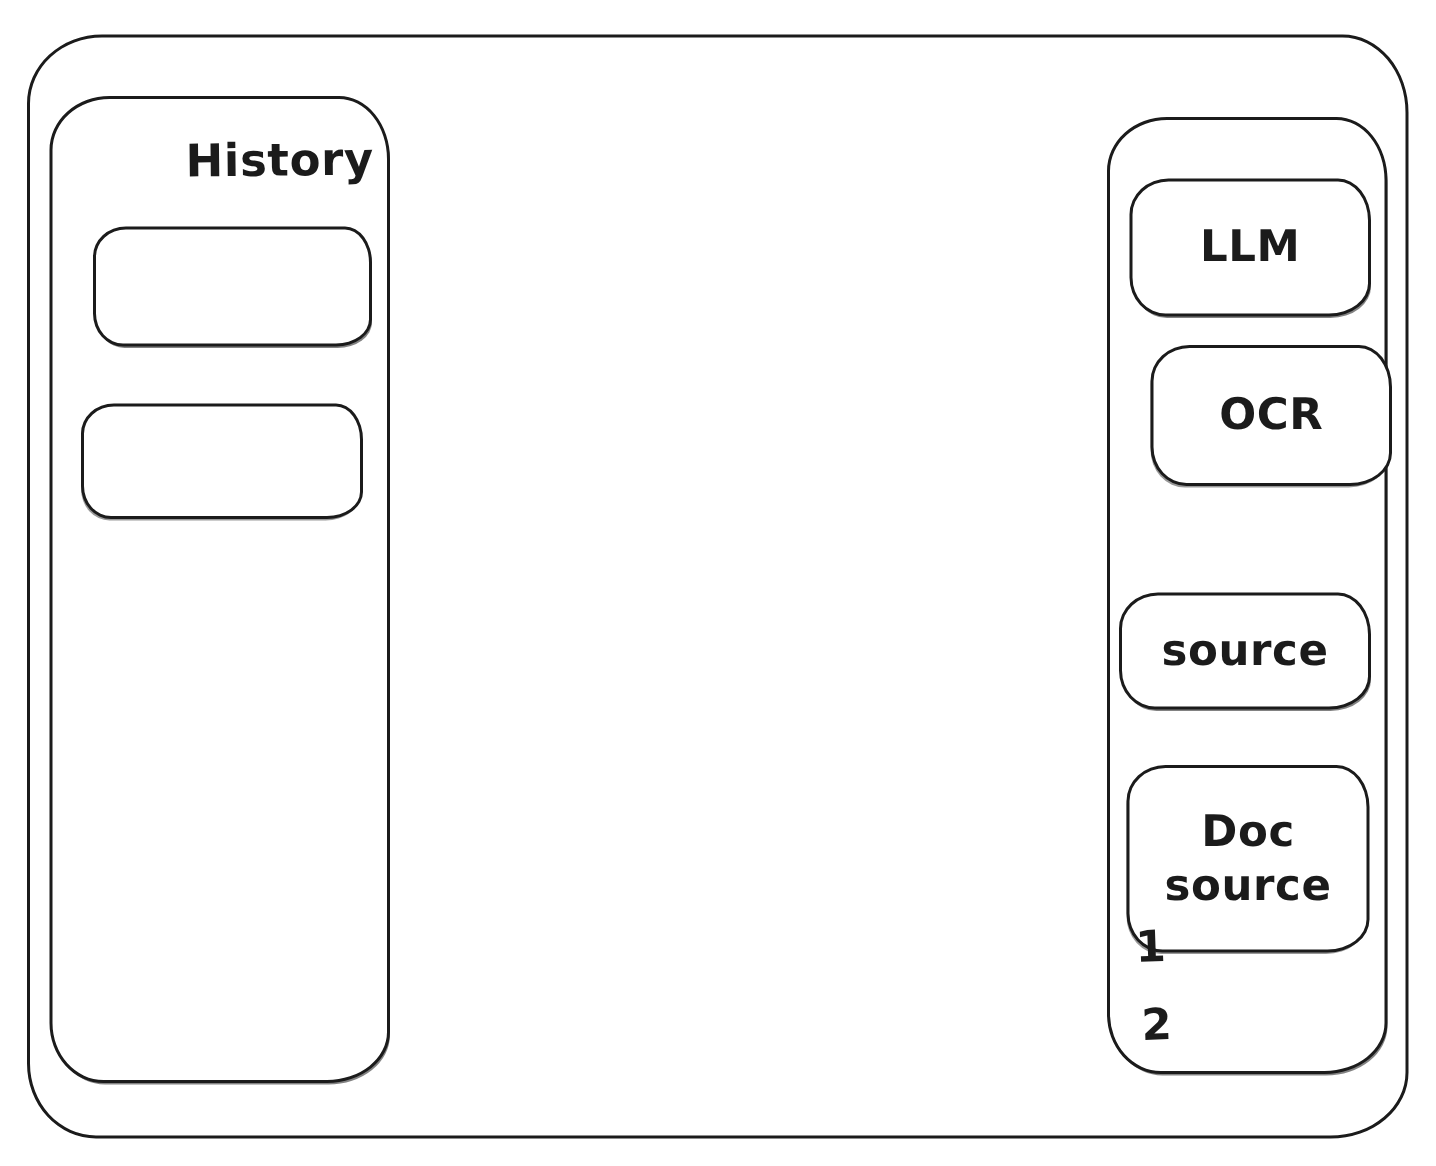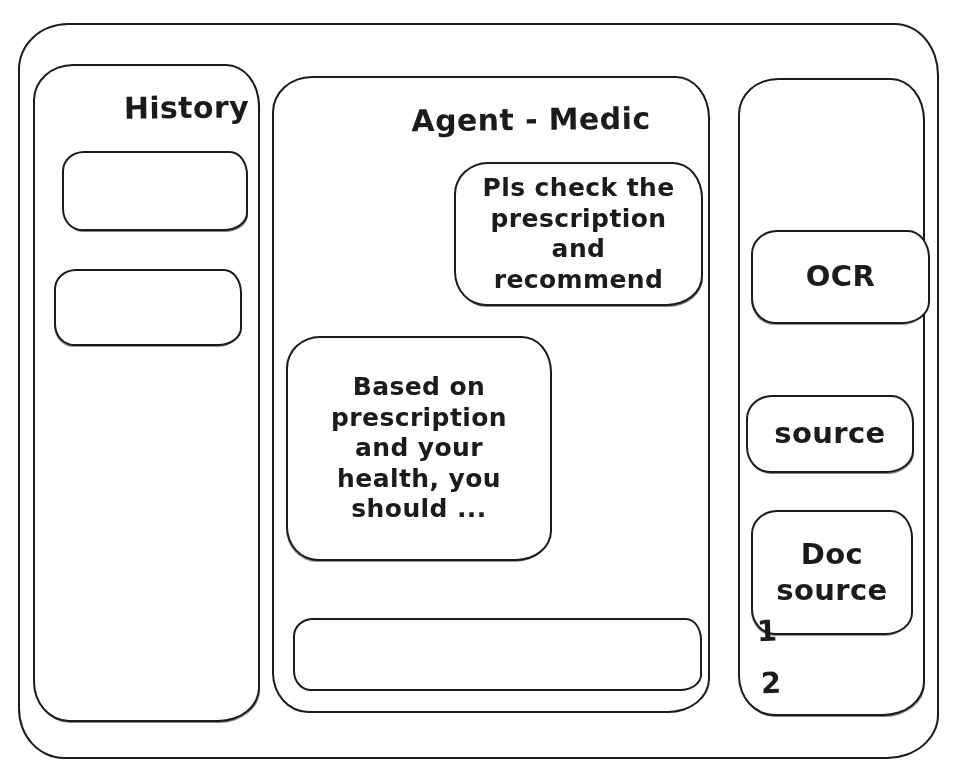--- a/index.html
+++ b/index.html
@@ -89,15 +89,6 @@
     <div class="sketch r-box dbl2" style="left:19px;top:203px;width:188px;height:77px;"></div>
   </div>
 
-  <div class="sketch r-panel" style="left:272px;top:76px;width:438px;height:637px;">
-    <div class="title hand" style="top:24px;">Agent - Medic</div>
-
-    <div class="sketch r-bubble dbl bubble hand" style="left:180px;top:84px;width:249px;height:144px;">Pls check the prescription and recommend</div>
-
-    <div class="sketch r-bubble dbl2 bubble hand" style="left:12px;top:258px;width:266px;height:225px;">Based on prescription and your health, you should ...</div>
-
-    <input type="text" class="chat-input" style="left: 19px; top: 540px; width: 409px; height: 73px;" placeholder="">
-  </div>
 
   <div class="sketch r-panel dbl" style="left:738px;top:78px;width:187px;height:638px;">
     <div class="sketch r-btn dbl2 toolbtn hand" style="left:11px;top:150px;width:179px;height:94px;">OCR</div>

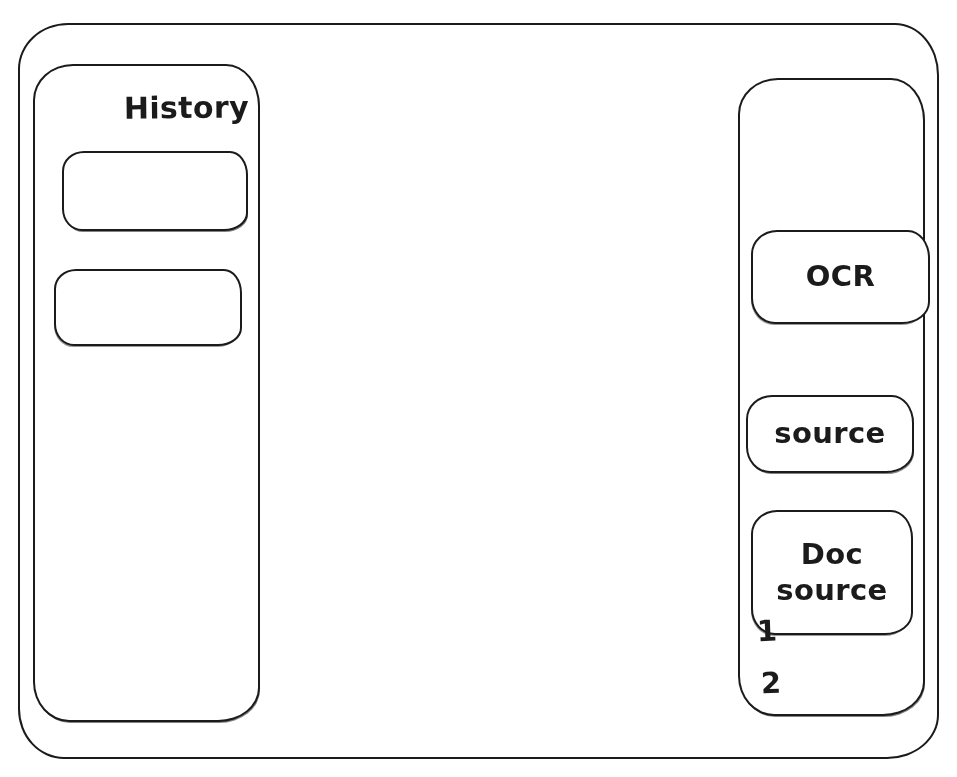--- a/index.html
+++ b/index.html
@@ -91,6 +91,7 @@
 
 
   <div class="sketch r-panel dbl" style="left:738px;top:78px;width:187px;height:638px;">
+    <div class="sketch r-btn dbl toolbtn hand" style="left:13px;top:39px;width:161px;height:92px;">LLM</div>
     <div class="sketch r-btn dbl2 toolbtn hand" style="left:11px;top:150px;width:179px;height:94px;">OCR</div>
     <div class="sketch r-btn dbl toolbtn hand" style="left:6px;top:315px;width:168px;height:78px;">source</div>
     <div class="sketch r-btn dbl2 toolbtn hand" style="left:11px;top:430px;width:162px;height:125px;">Doc source</div>

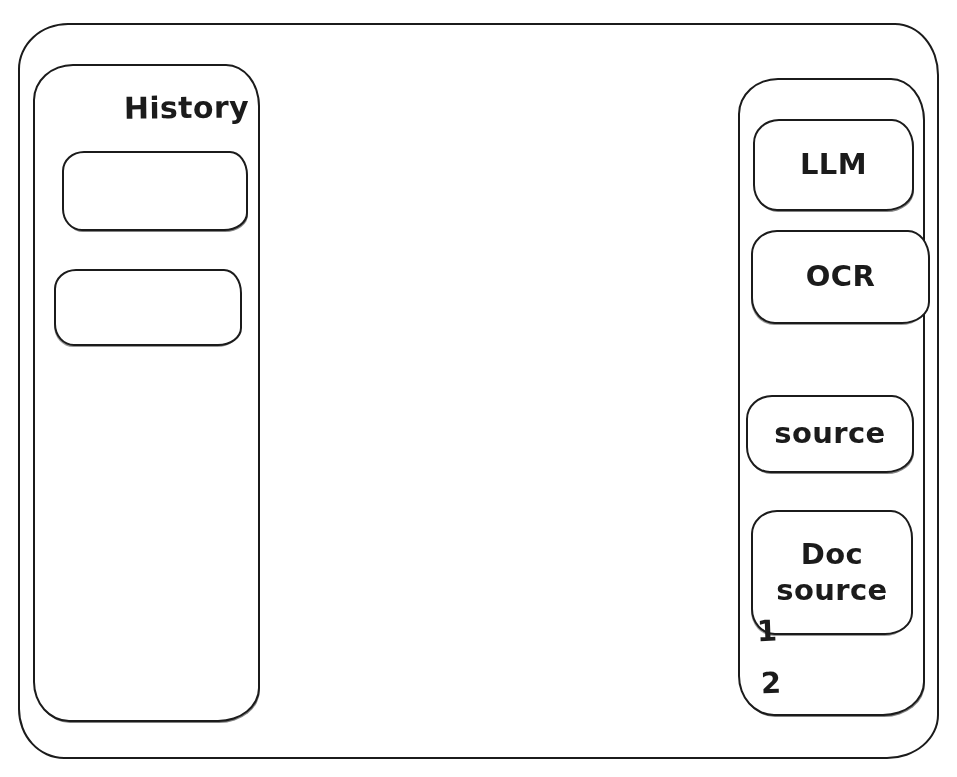--- a/index.html
+++ b/index.html
@@ -92,7 +92,7 @@
 
   <div class="sketch r-panel dbl" style="left:738px;top:78px;width:187px;height:638px;">
     <div class="sketch r-btn dbl toolbtn hand" style="left:13px;top:39px;width:161px;height:92px;">LLM</div>
-    <div class="sketch r-btn dbl2 toolbtn hand" style="left:11px;top:150px;width:179px;height:94px;">OCR</div>
+    <div class="sketch r-btn dbl2 toolbtn hand" style="left:27px;top:150px;width:161px;height:94px;">OCR</div>
     <div class="sketch r-btn dbl toolbtn hand" style="left:6px;top:315px;width:168px;height:78px;">source</div>
     <div class="sketch r-btn dbl2 toolbtn hand" style="left:11px;top:430px;width:162px;height:125px;">Doc source</div>
     <div class="annot" style="left:17px;top:534px;">1</div>

